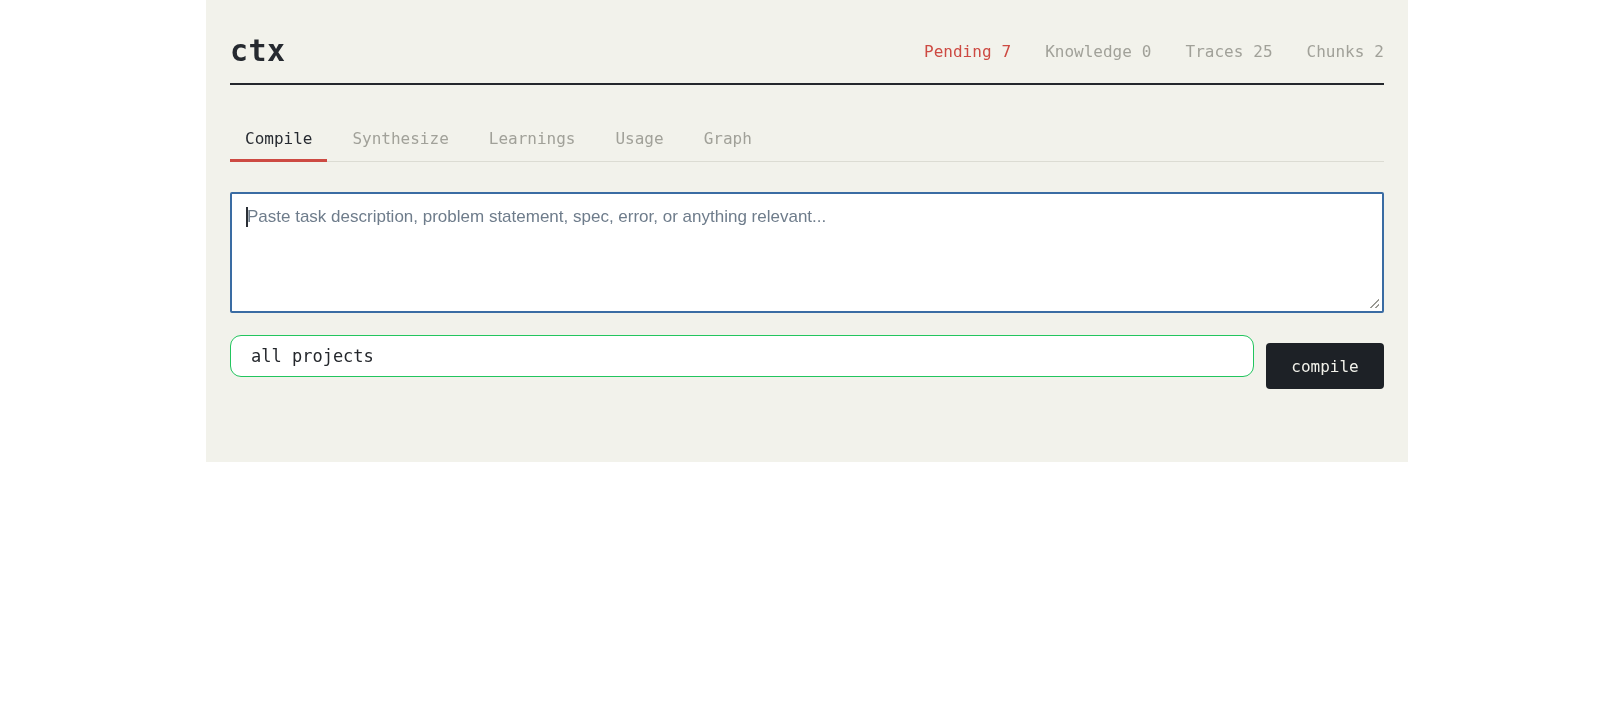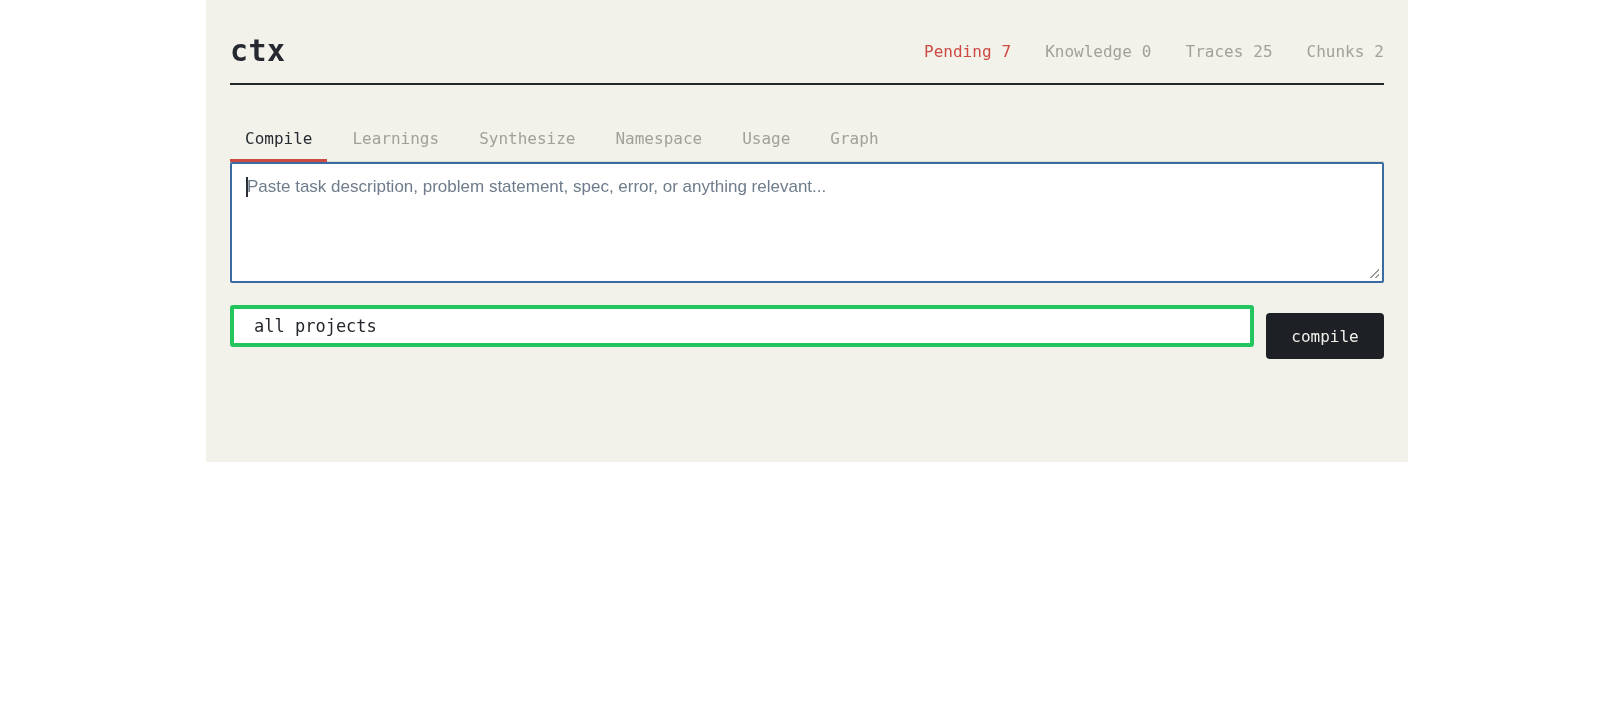--- a/index.html
+++ b/index.html
@@ -151,8 +151,8 @@
 
   <div class="tabs">
     <div class="tab active">Compile</div>
+    <div class="tab">Synthesize</div>
     <div class="tab">Learnings</div>
-    <div class="tab">Synthesize</div>
     <div class="tab">Namespace</div>
     <div class="tab">Usage</div>
     <div class="tab">Graph</div>

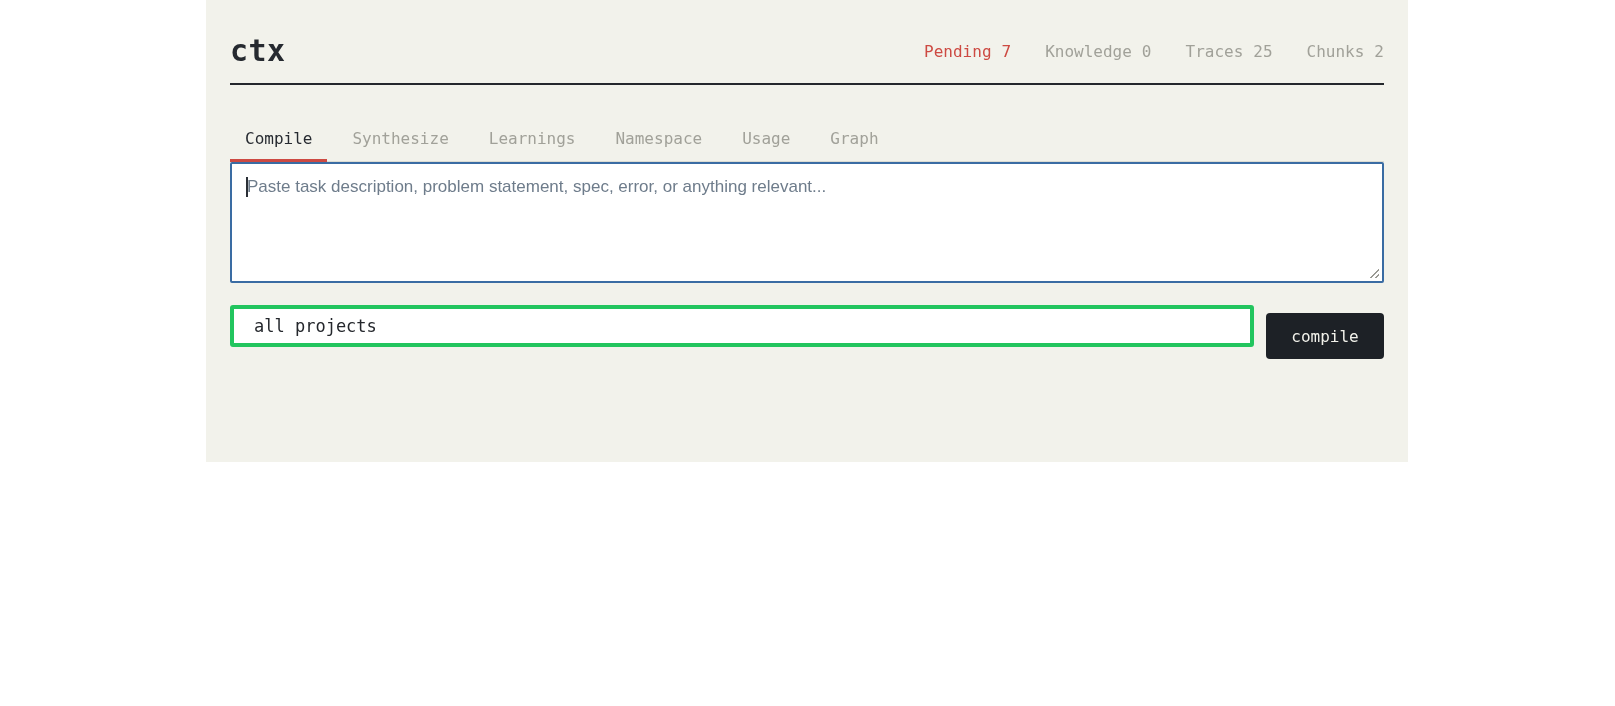--- a/index.html
+++ b/index.html
@@ -153,7 +153,6 @@
     <div class="tab active">Compile</div>
     <div class="tab">Synthesize</div>
     <div class="tab">Learnings</div>
-    <div class="tab">Namespace</div>
     <div class="tab">Usage</div>
     <div class="tab">Graph</div>
   </div>

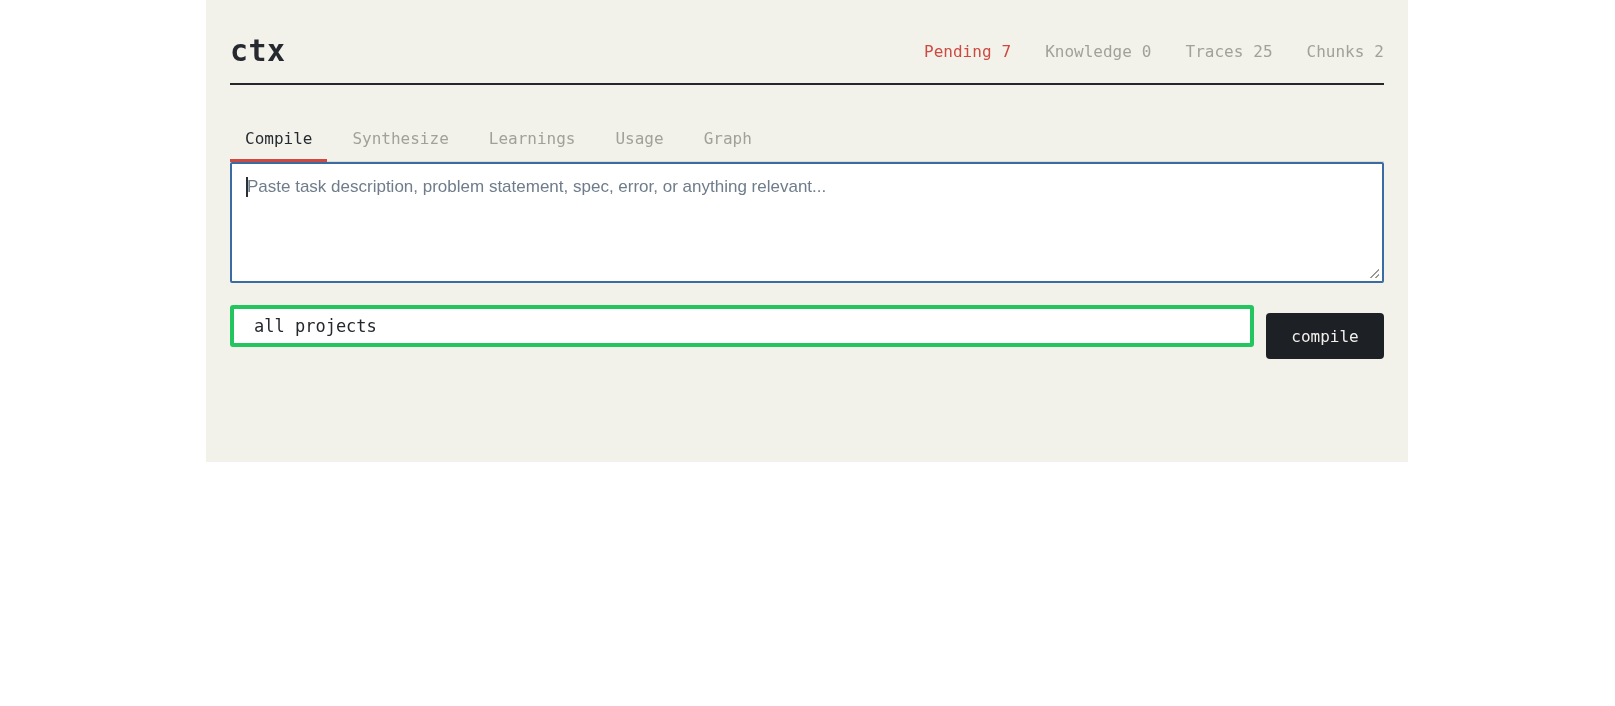--- a/index.html
+++ b/index.html
@@ -57,7 +57,7 @@
   }
 
   
-  .textarea-wrap { position: relative; }
+  .textarea-wrap { position: relative; margin-top: 30px; }
   .task-input {
     display: block;
     width: 100%;

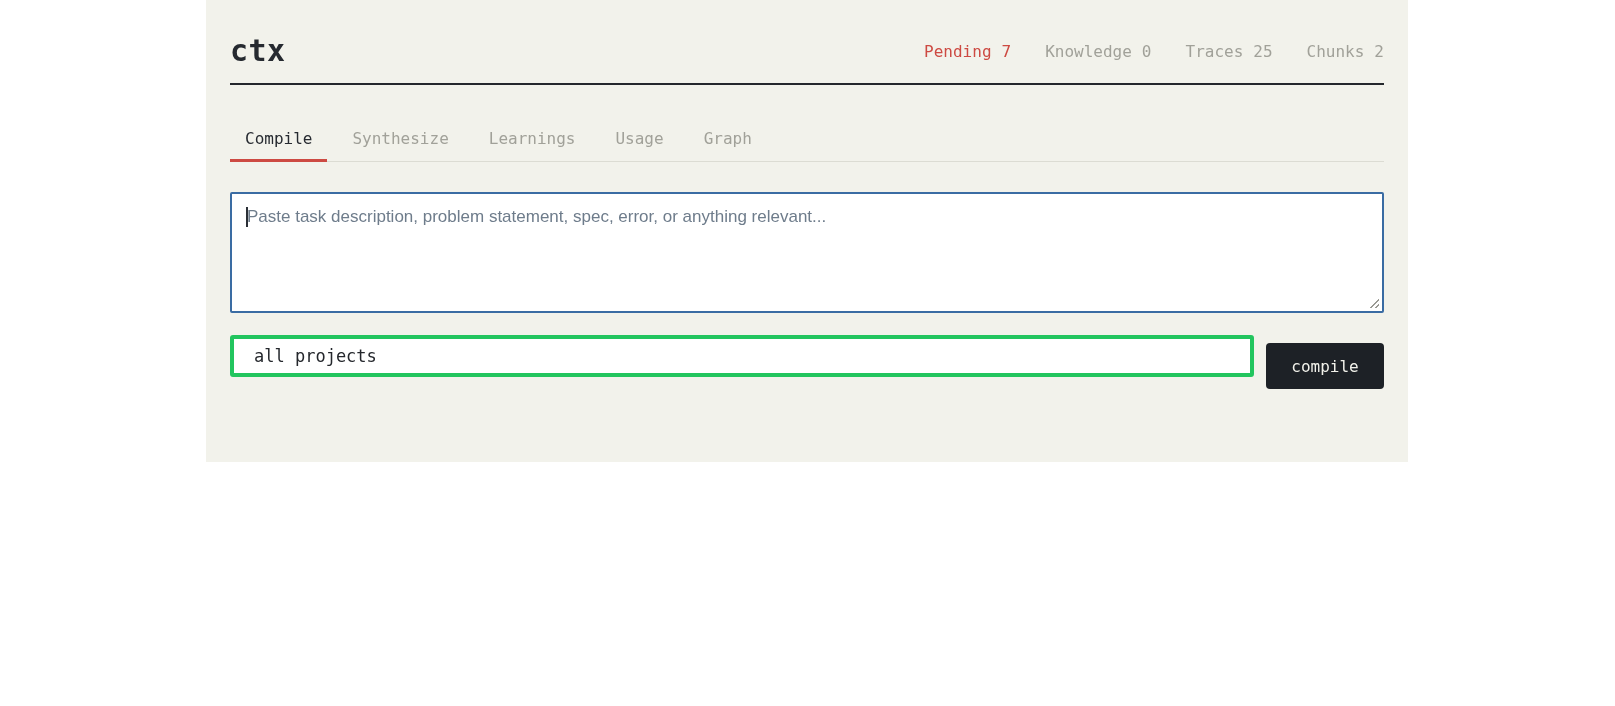--- a/index.html
+++ b/index.html
@@ -102,8 +102,8 @@
     flex: 1;
     height: 42px;
     background: #ffffff;
-    border: 4px solid #22c55e;
-    border-radius: 3px;
+    border: 1px solid #22c55e;
+    border-radius: 11px;
     padding: 0 20px;
     font-family: "DejaVu Sans Mono", monospace;
     font-size: 17px;

